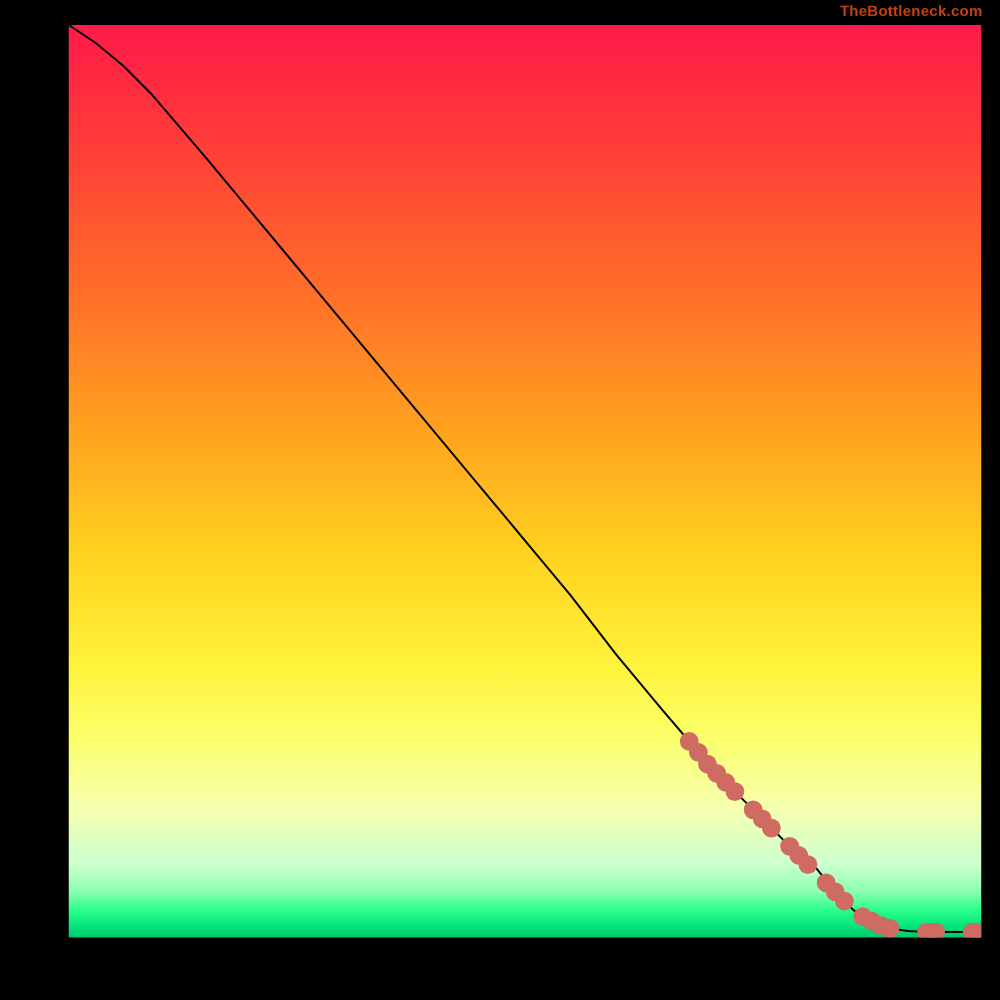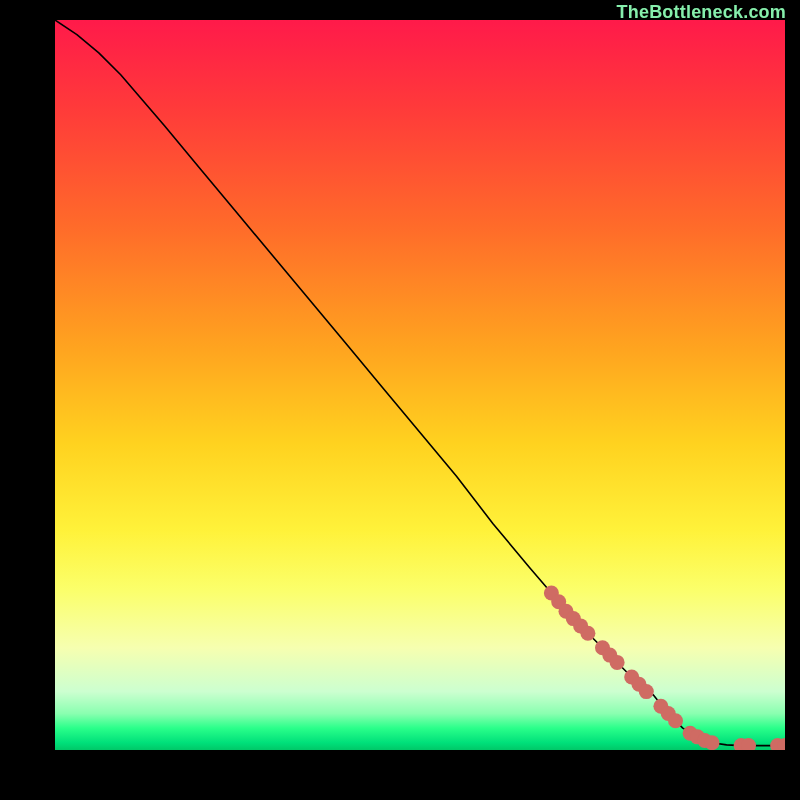--- a/index.html
+++ b/index.html
@@ -41,9 +41,9 @@
     top: 2px;
     right: 14px;
     font-family: Arial, Helvetica, sans-serif;
-    font-size: 18px;
+    font-size: 12px;
     font-weight: 600;
-    color: #86efac;
+    color: #c2410c;
     letter-spacing: 0.2px;
   }
   svg.overlay {

